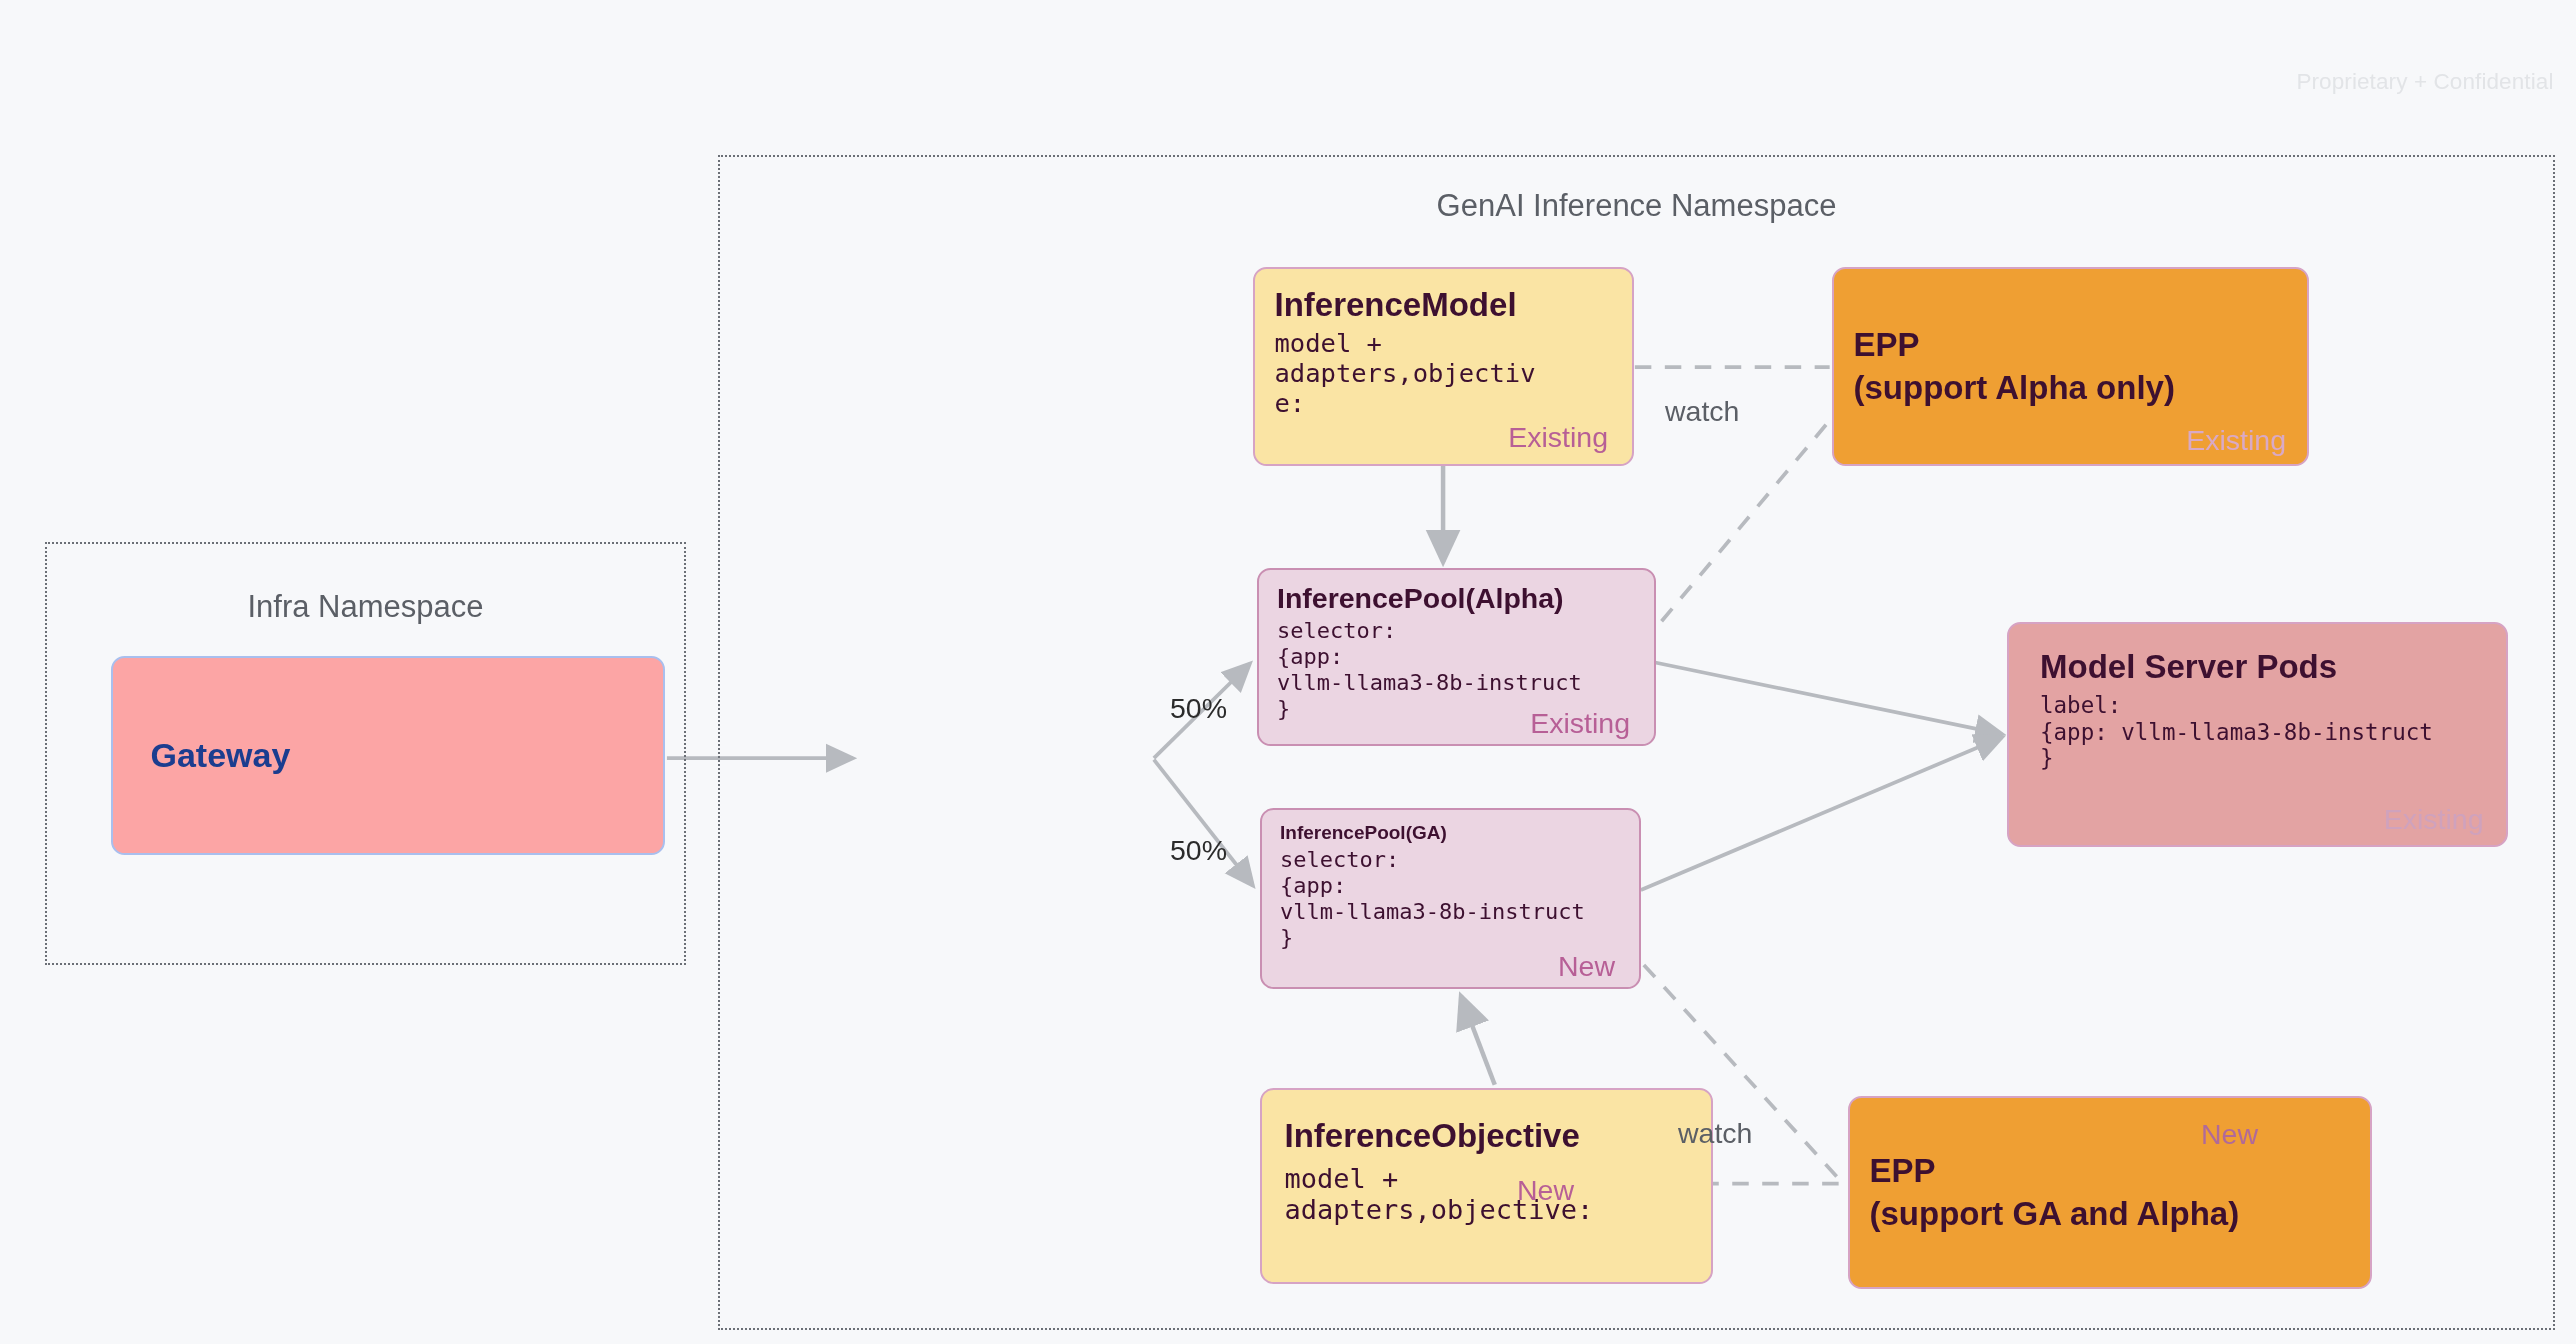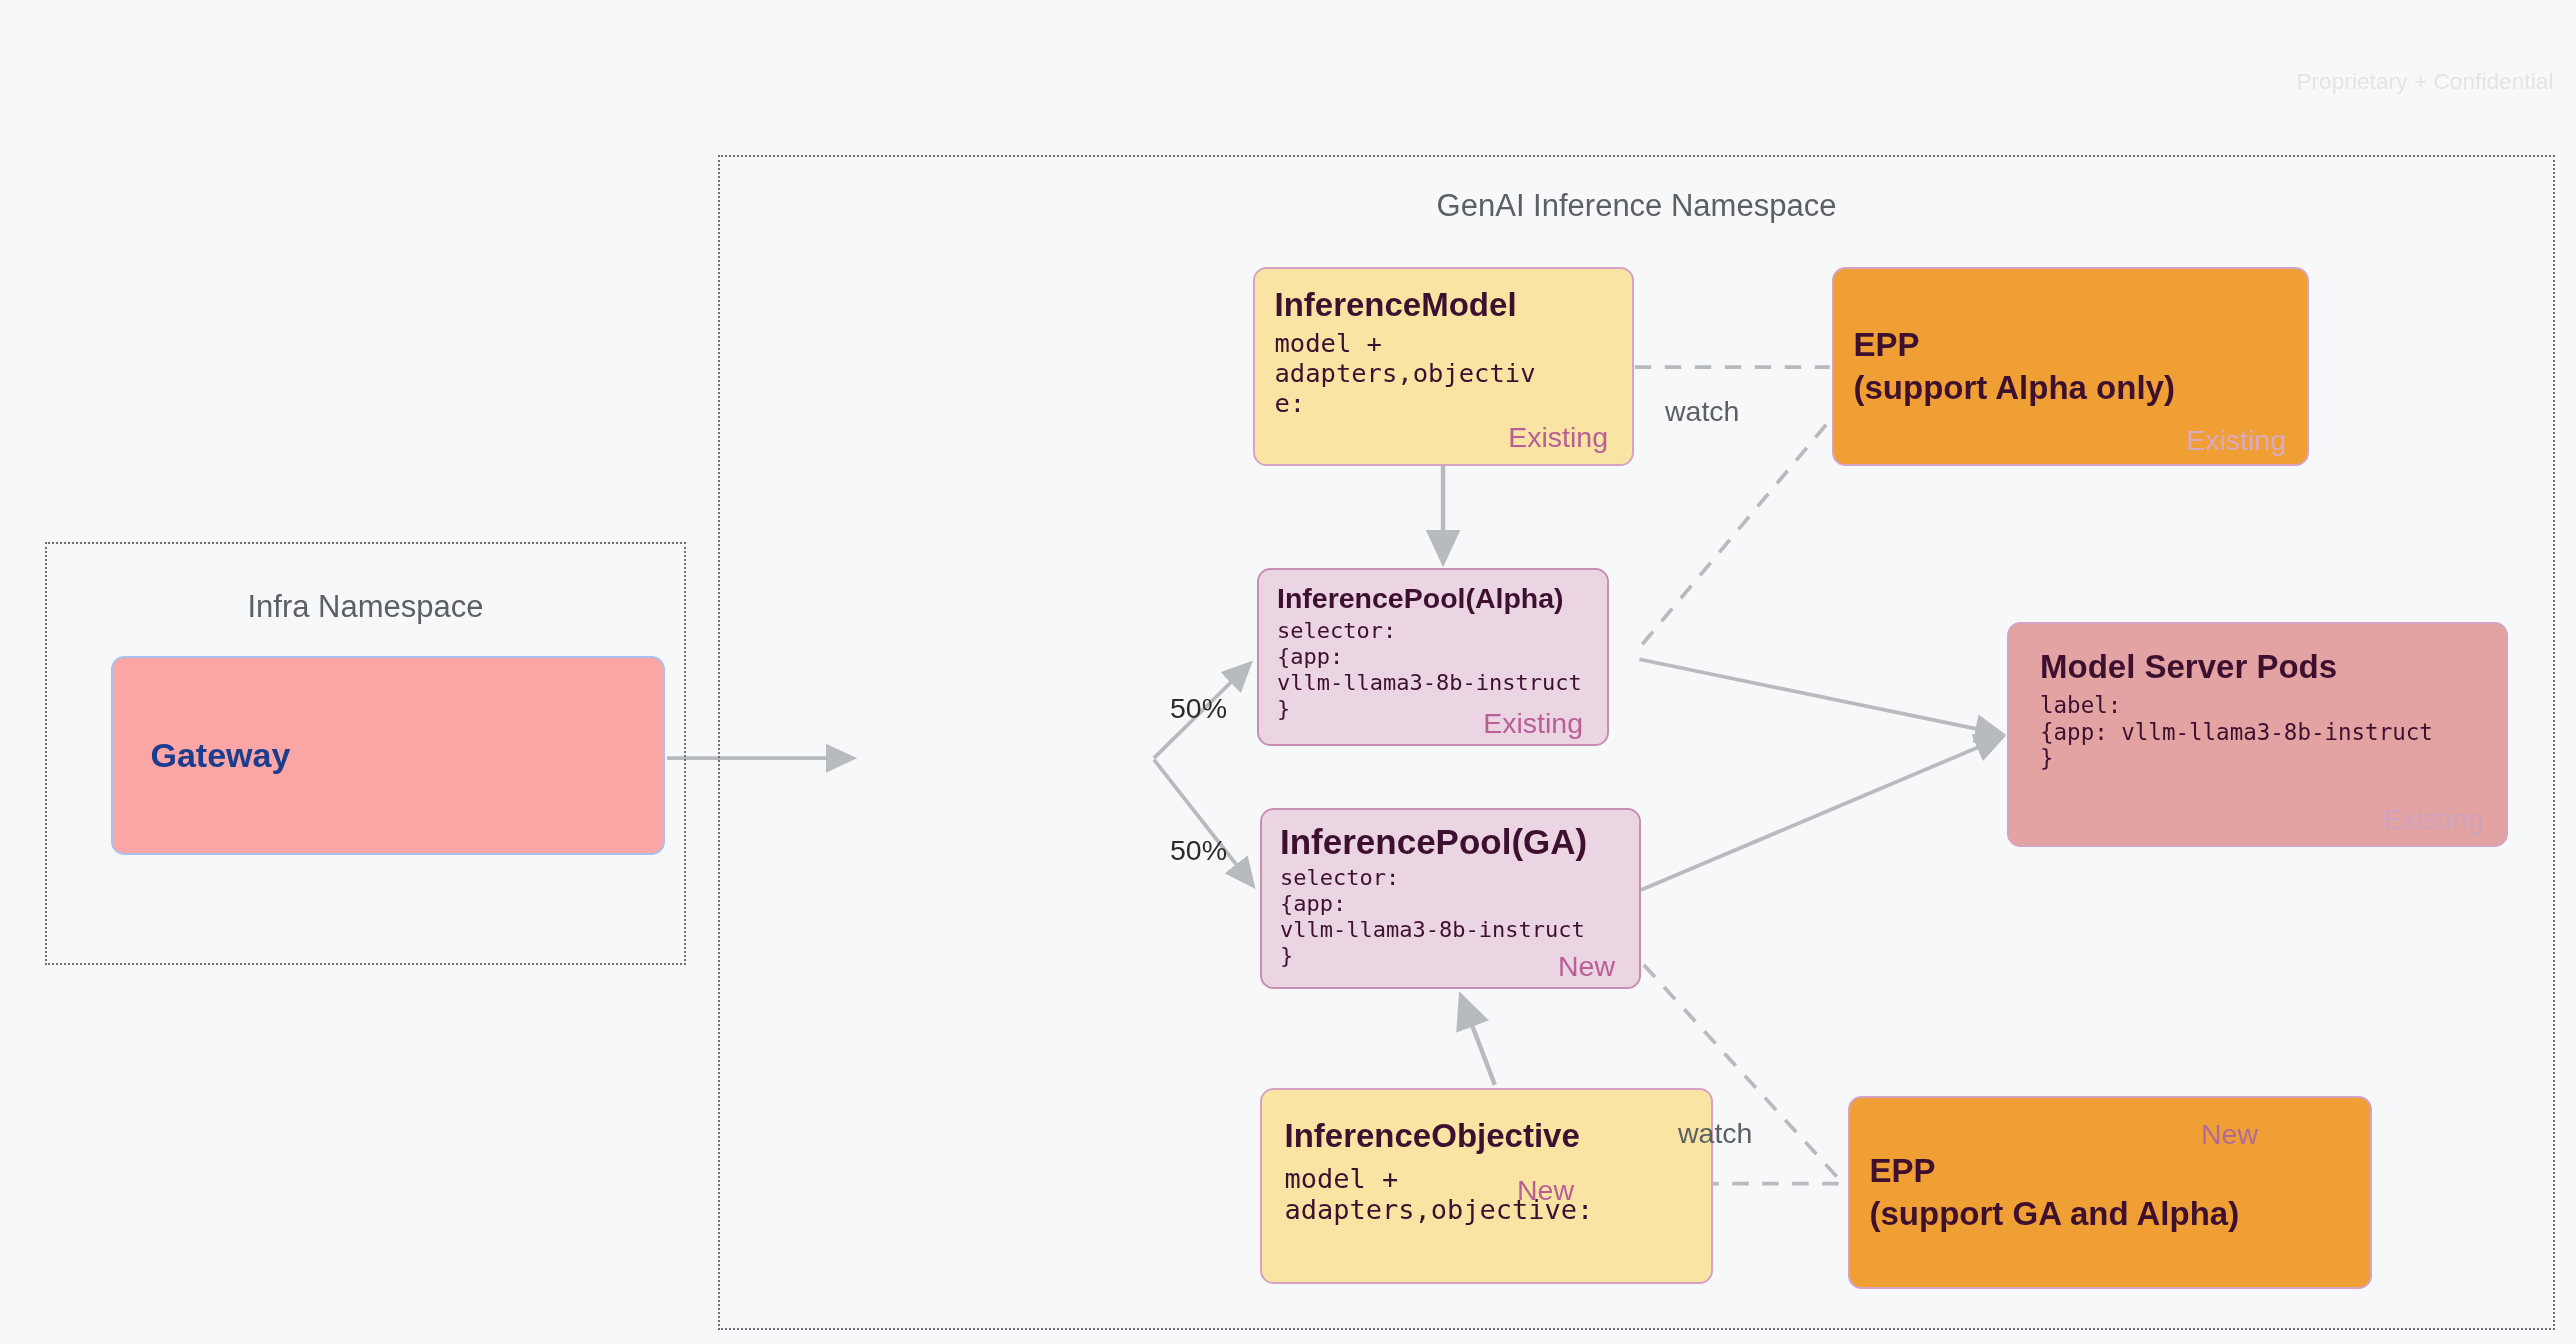--- a/index.html
+++ b/index.html
@@ -114,7 +114,7 @@
 
   
   #pool-alpha {
-    left: 1257px; top: 568px; width: 352px; height: 178px;
+    left: 1257px; top: 568px; width: 399px; height: 178px;
     background: #ebd5e2; border-color: #c98fb2;
     padding: 12px 18px;
   }

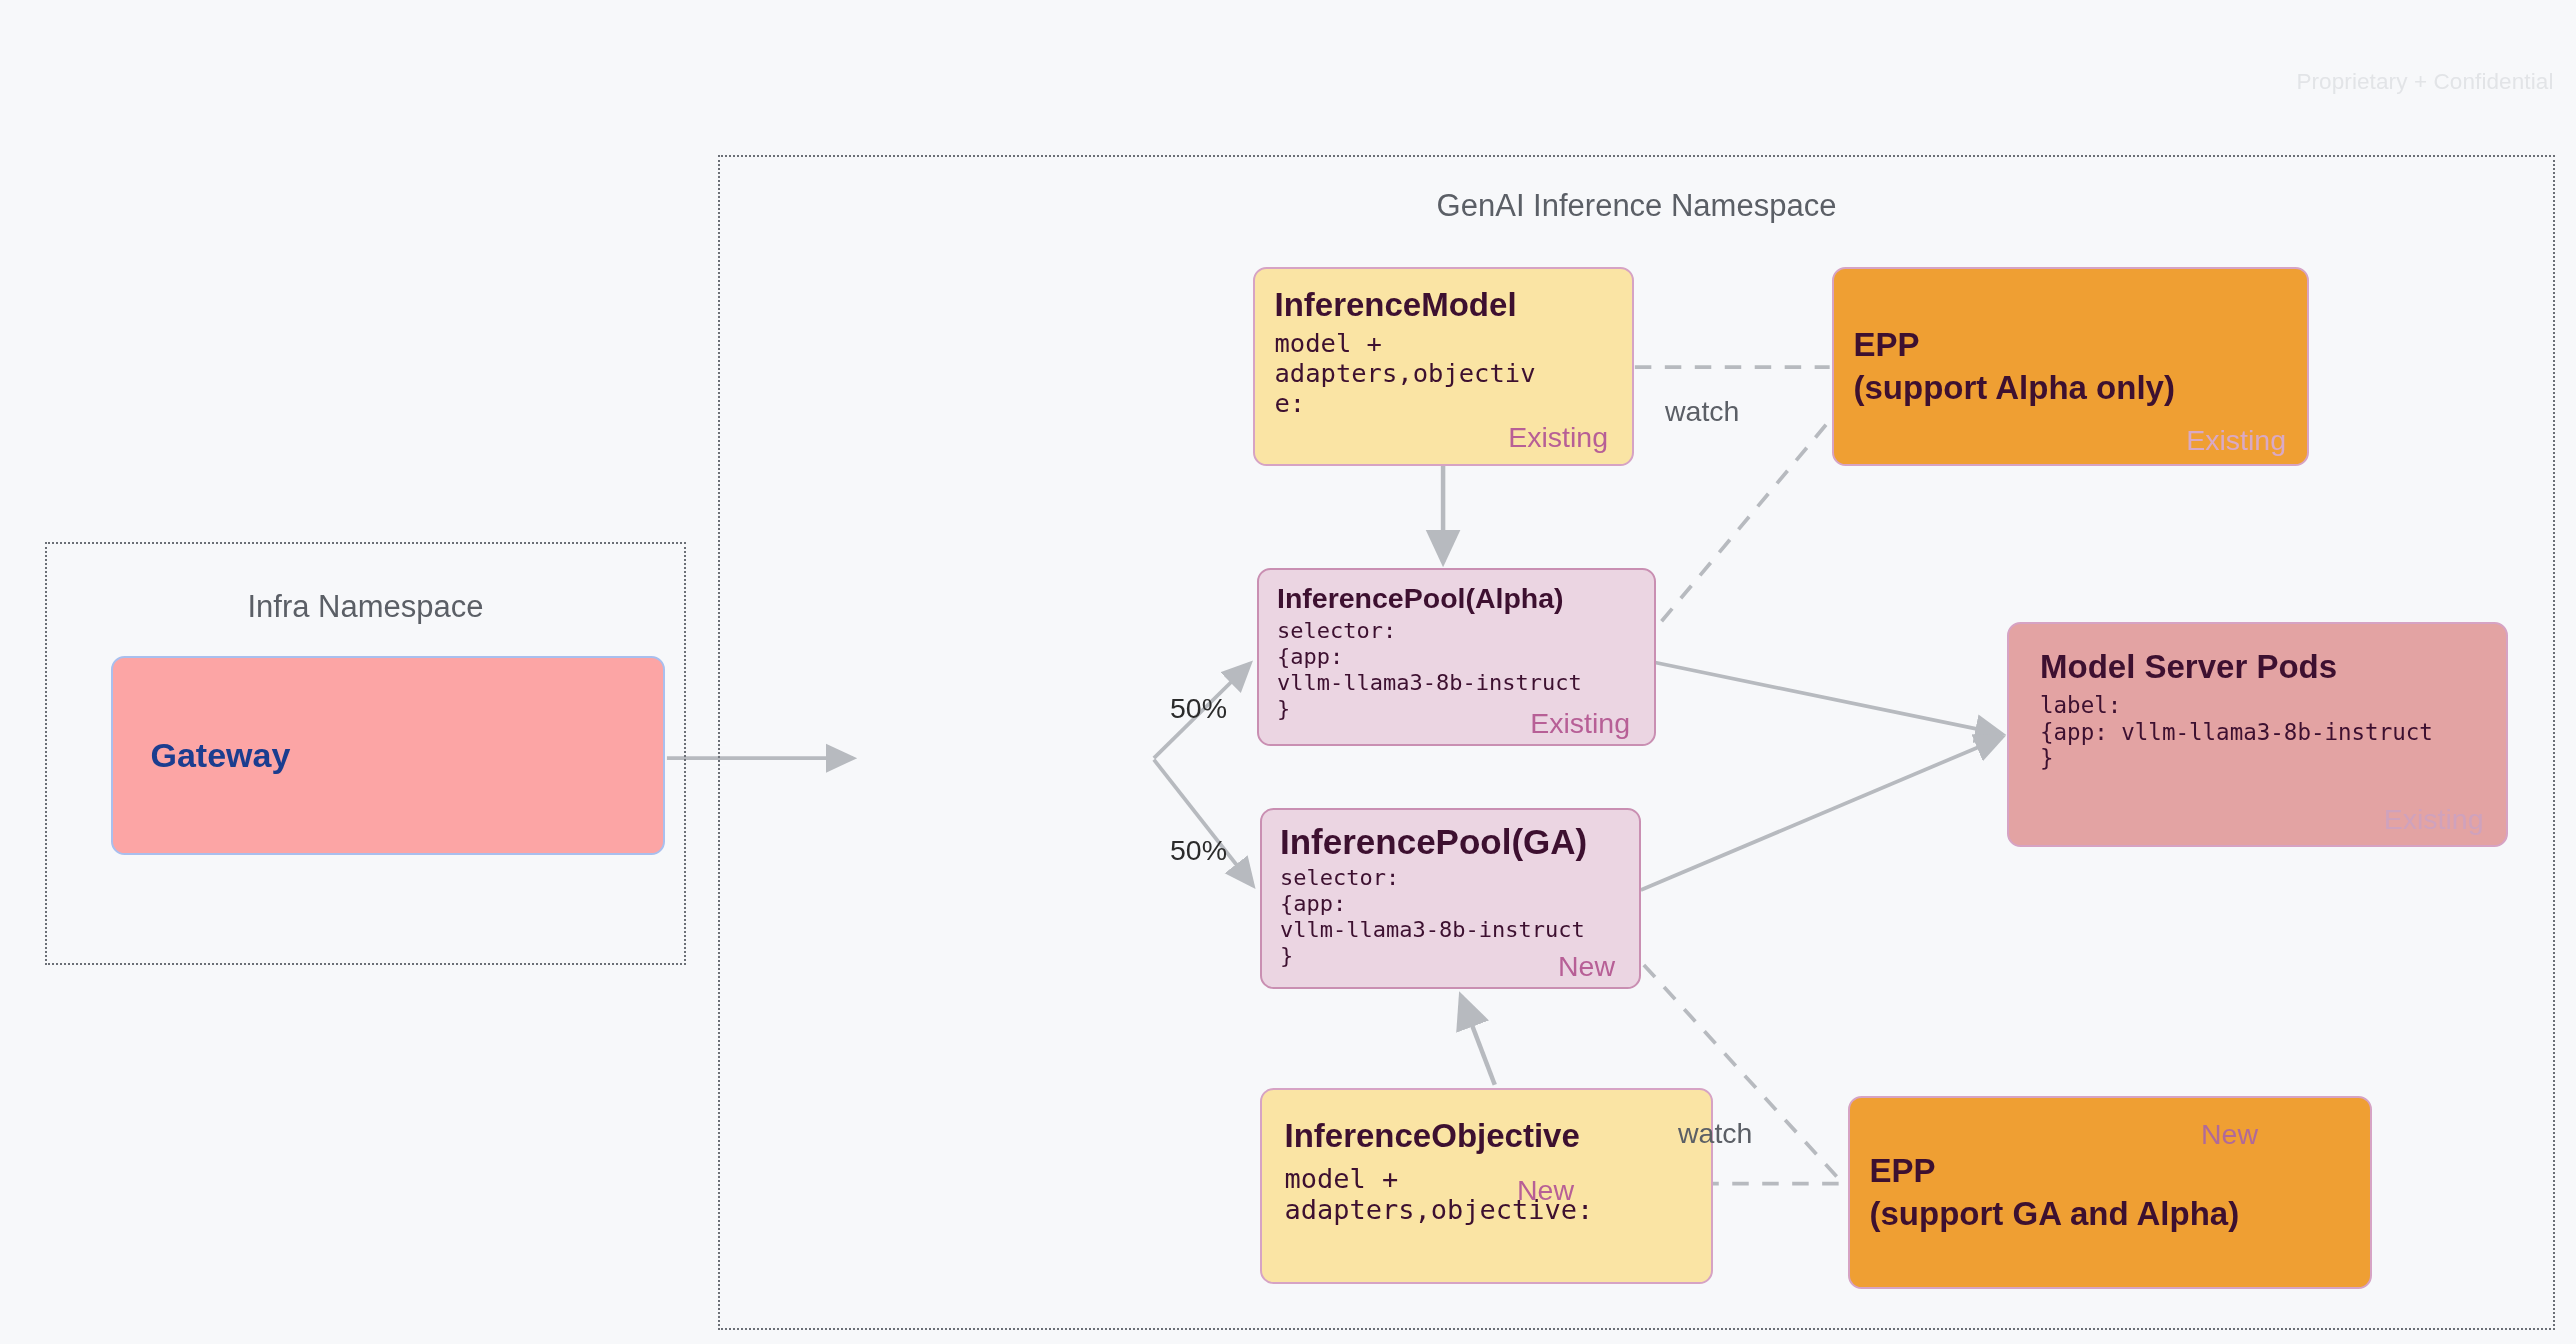--- a/index.html
+++ b/index.html
@@ -128,7 +128,7 @@
     background: #ebd5e2; border-color: #c98fb2;
     padding: 12px 18px;
   }
-  #pool-ga .title { font-size: 35px; color: #3d1030; margin-bottom: 3px; }
+  #pool-ga .title { font-size: 19px; color: #3d1030; margin-bottom: 3px; }
   #pool-ga .body { font-size: 22px; color: #3d1030; }
   #pool-ga .badge { right: 24px; bottom: 4.5px; color: #b75f96; }
 

